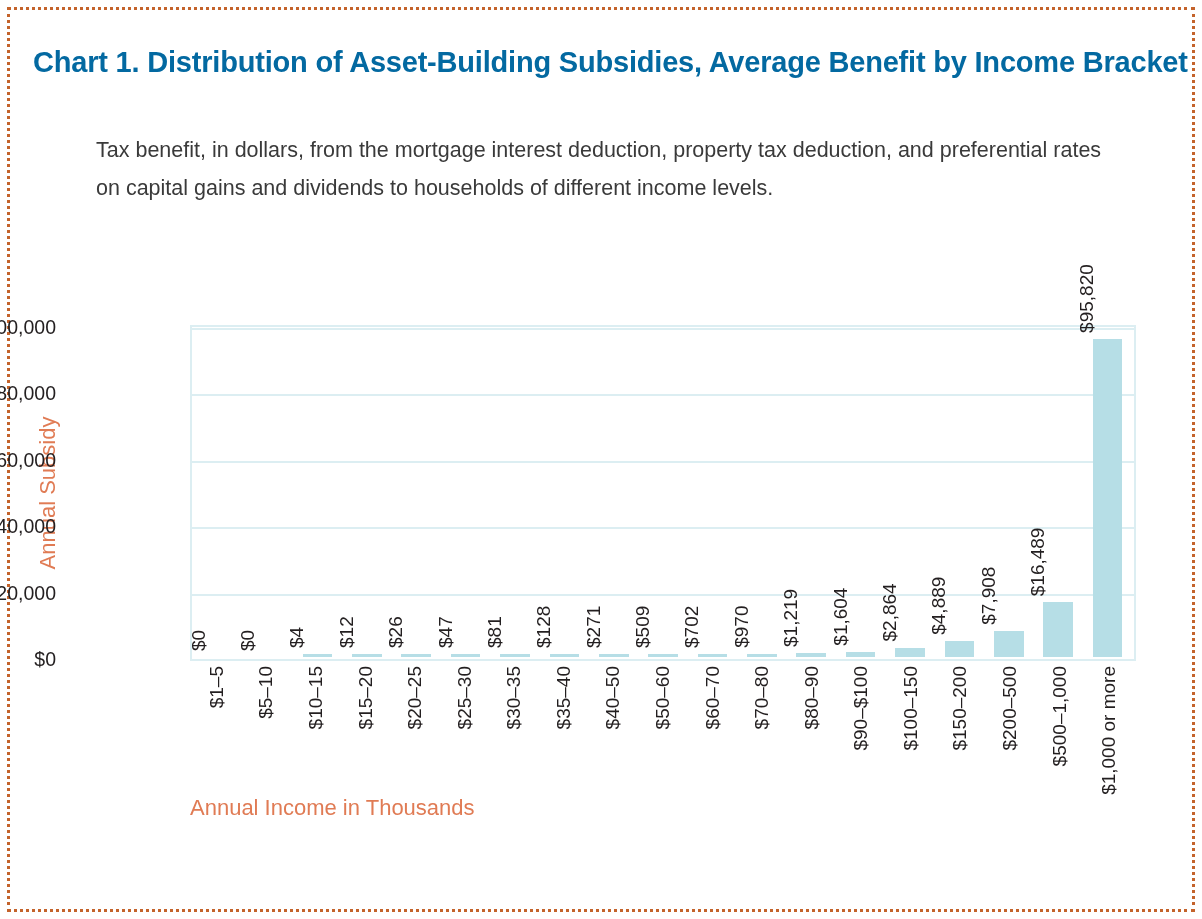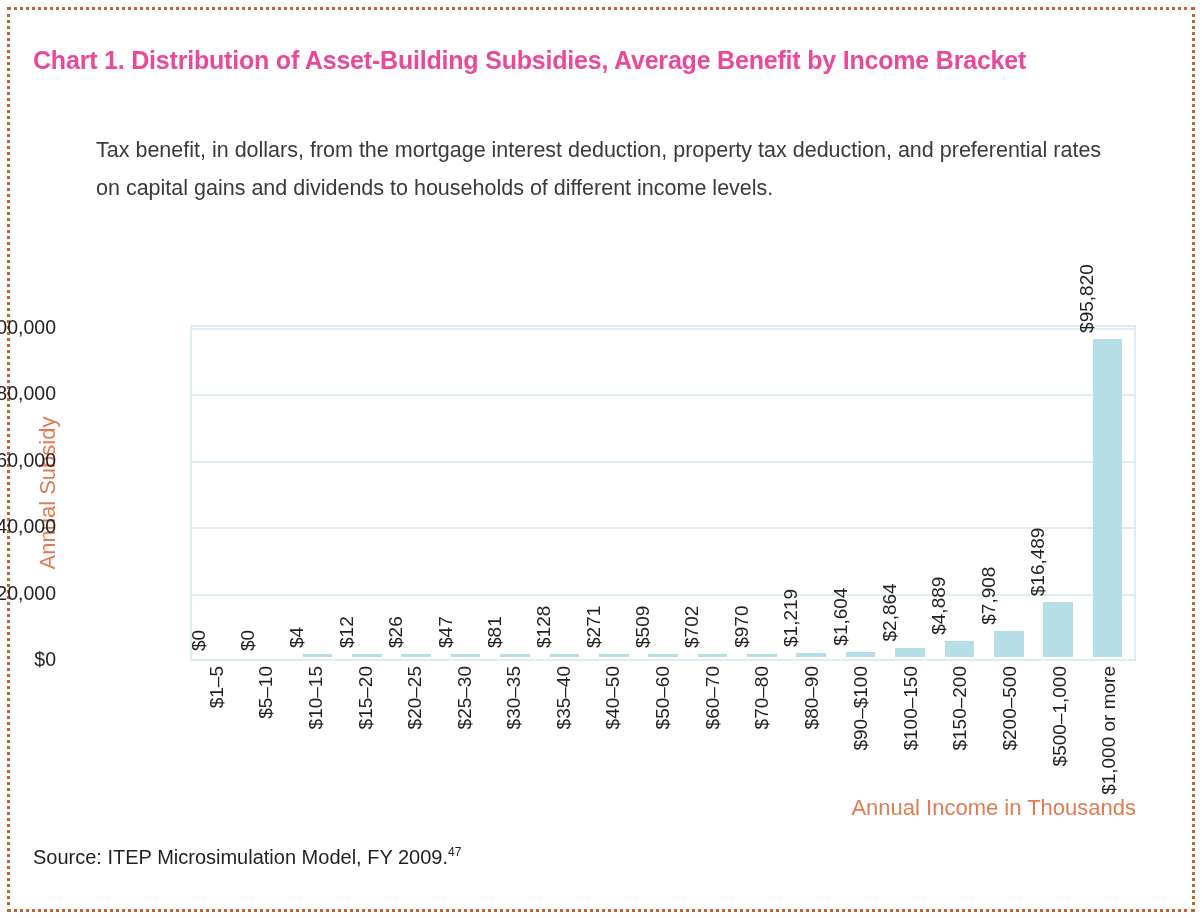--- a/index.html
+++ b/index.html
@@ -27,9 +27,9 @@
     position: absolute;
     left: 33px; top: 46px;
     width: 1130px;
-    font-size: 25px;
+    font-size: 29px;
     font-weight: bold;
-    color: #ec4899;
+    color: #0369a1;
     letter-spacing: -0.2px;
     white-space: nowrap;
   }

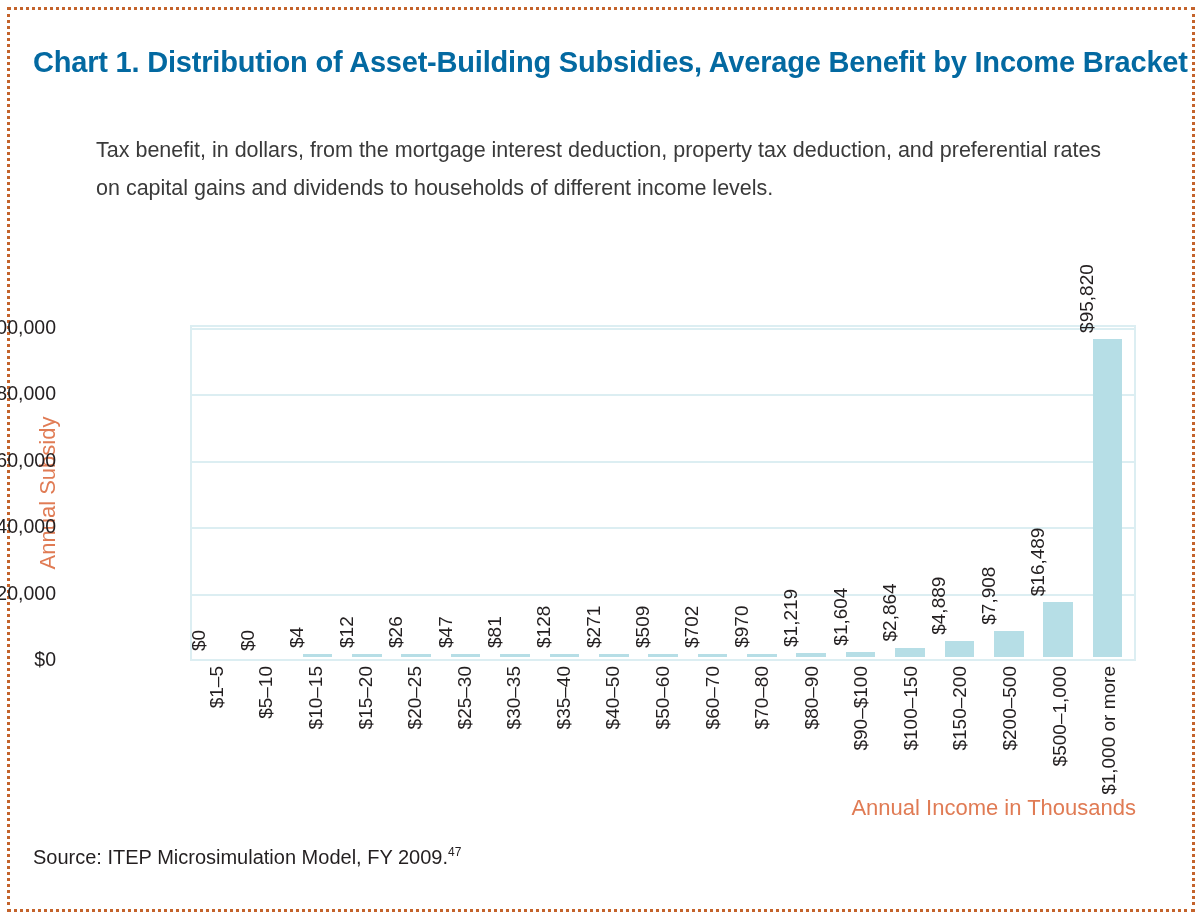--- a/index.html
+++ b/index.html
@@ -140,7 +140,7 @@
     position: absolute;
     left: 190px; top: 795px;
     width: 946px;
-    text-align: right;
+    text-align: left;
     font-size: 22px;
     color: #E07B54;
   }

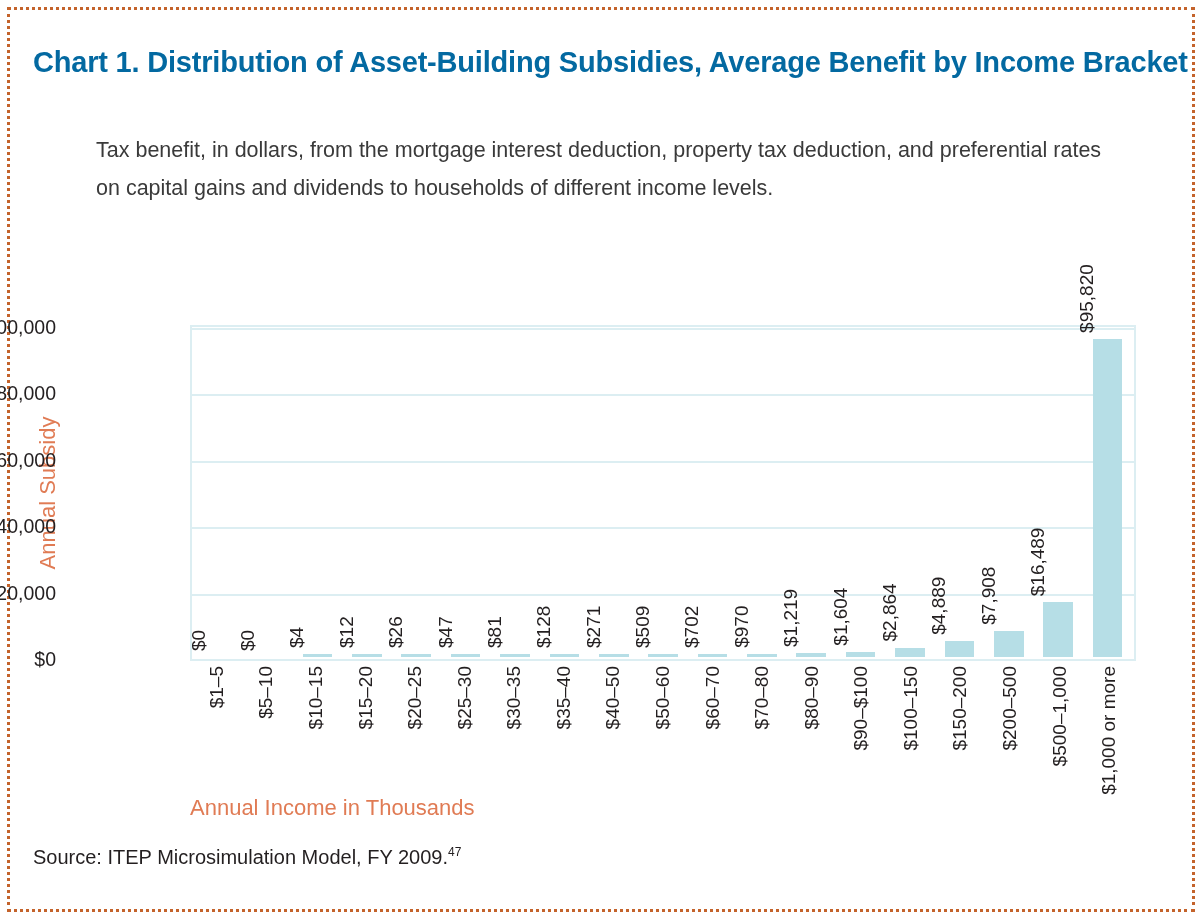--- a/index.html
+++ b/index.html
@@ -328,9 +328,6 @@
 
   <div class="xaxis-title">Annual Income in Thousands</div>
 
-  <div class="source">
-    <span>Source: ITEP Microsimulation Model, FY 2009.</span><sup>47</sup>
-  </div>
 
 </div>
 

